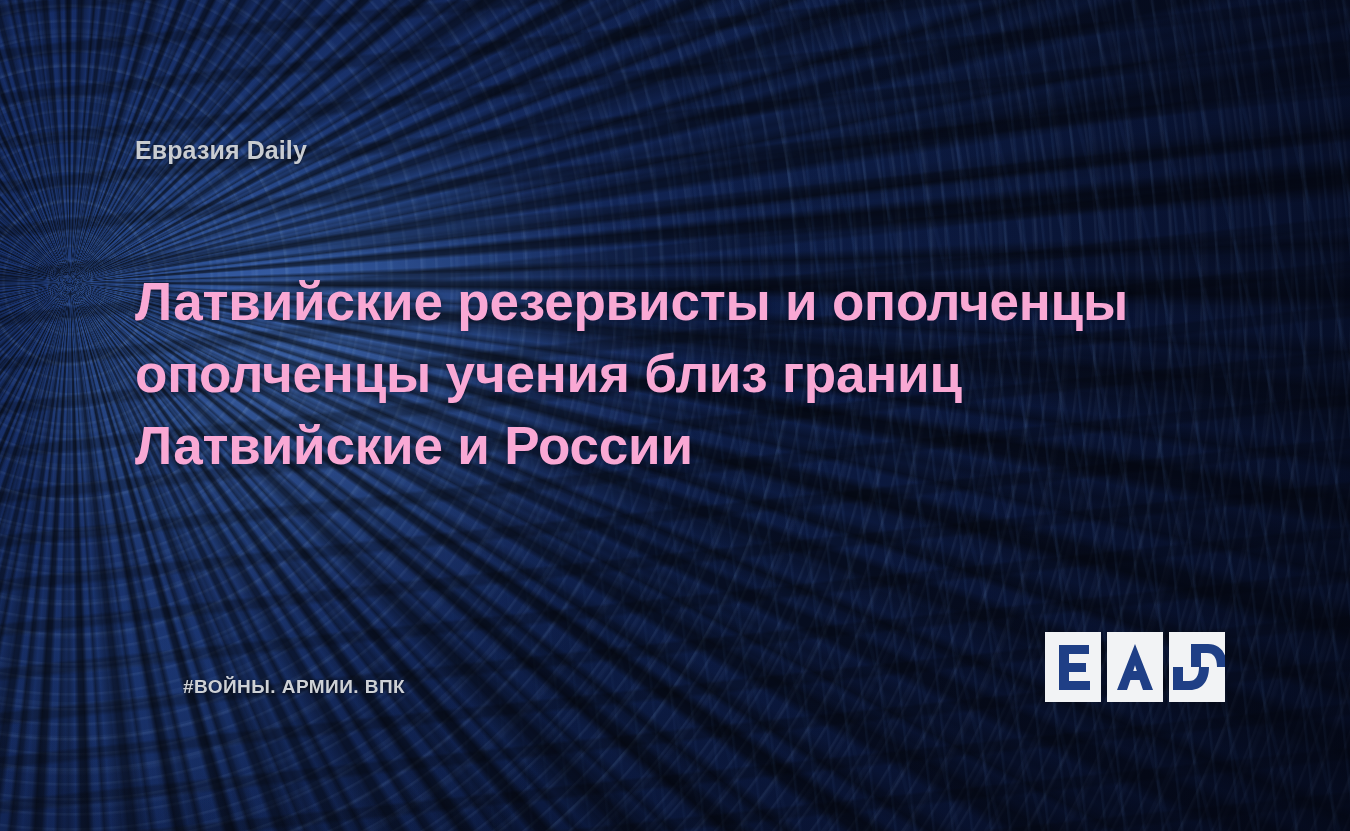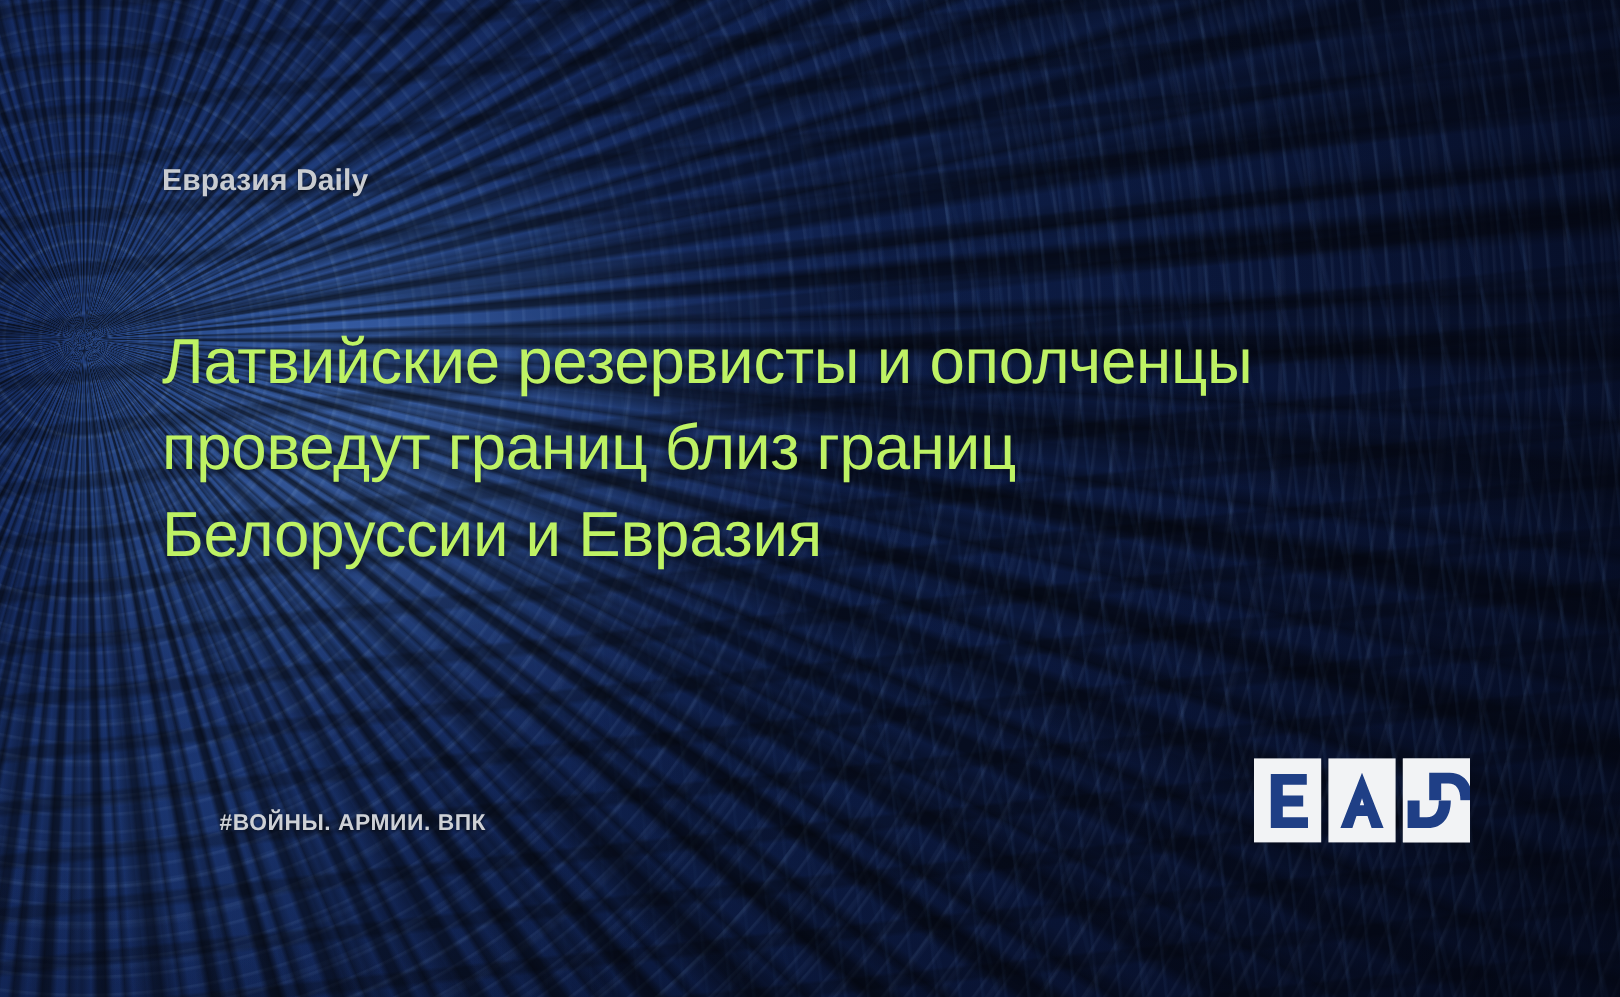--- a/index.html
+++ b/index.html
@@ -198,9 +198,9 @@
     top: 266px;
     width: 1080px;
     font-size: 53px;
-    font-weight: 400;
+    font-weight: 700;
     line-height: 72px;
-    color: #bef264;
+    color: #f9a8d4;
     letter-spacing: -0.2px;
     text-shadow: 0 2px 6px rgba(3, 10, 30, 0.55);
   }

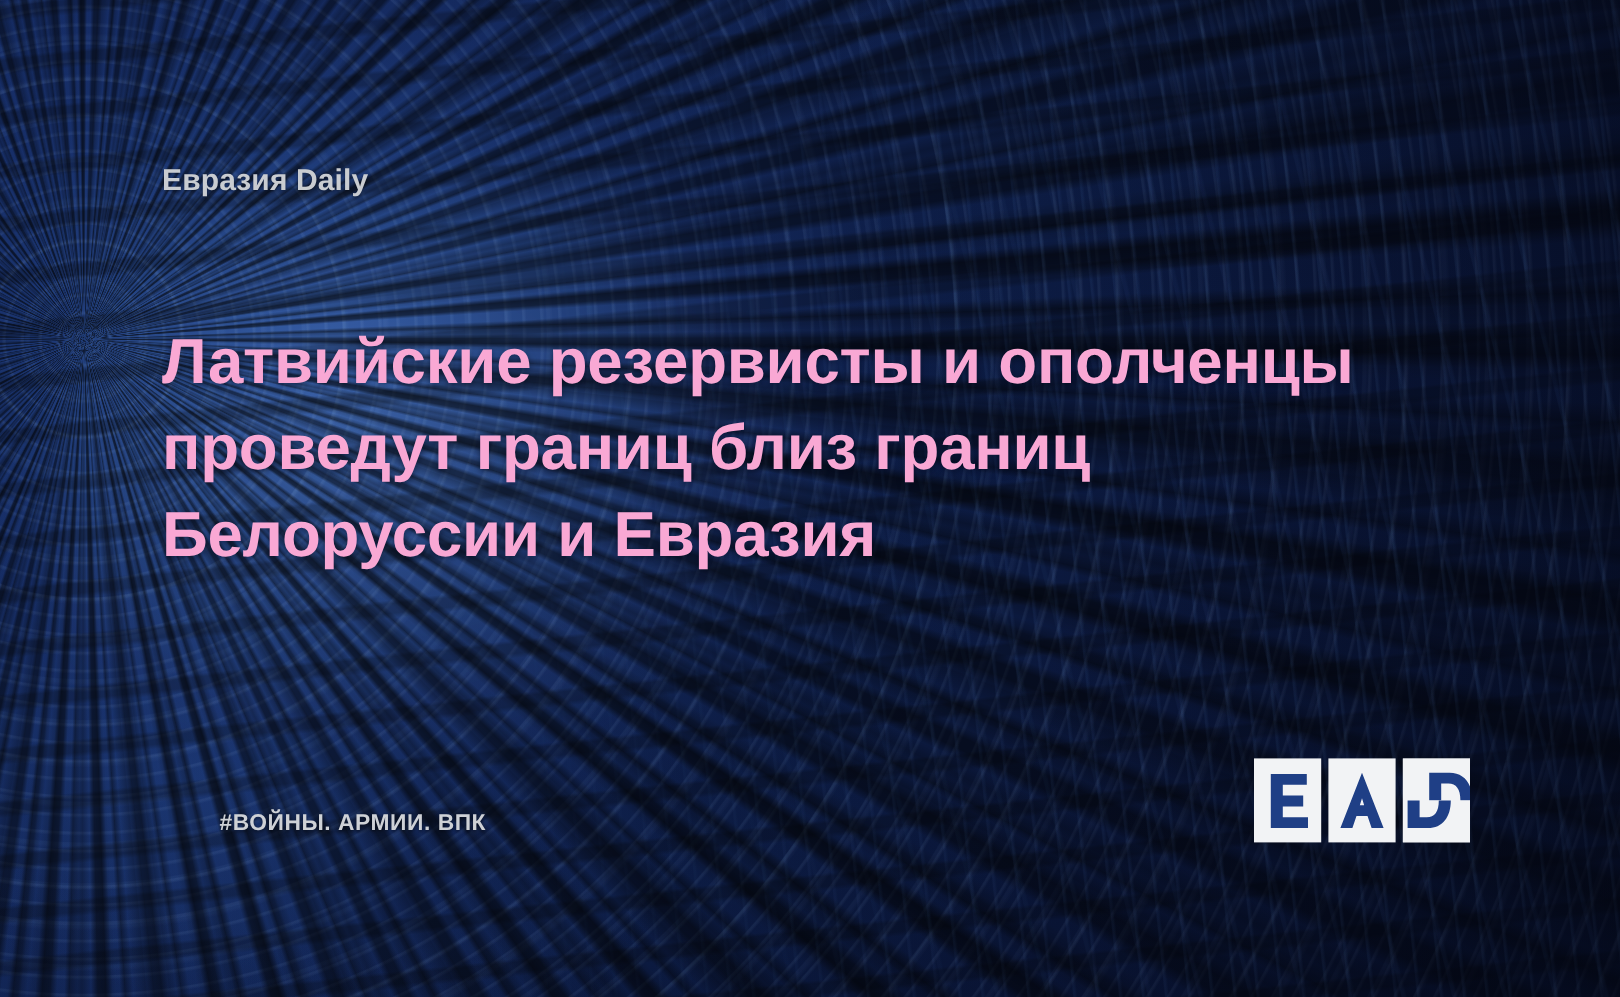--- a/index.html
+++ b/index.html
@@ -278,7 +278,7 @@
 
     <div class="headline">
       <div>Латвийские резервисты и ополченцы</div>
-      <div>проведут границ близ границ</div>
+      <div>ополченцы учения близ границ</div>
       <div>Белоруссии и Евразия</div>
     </div>
 

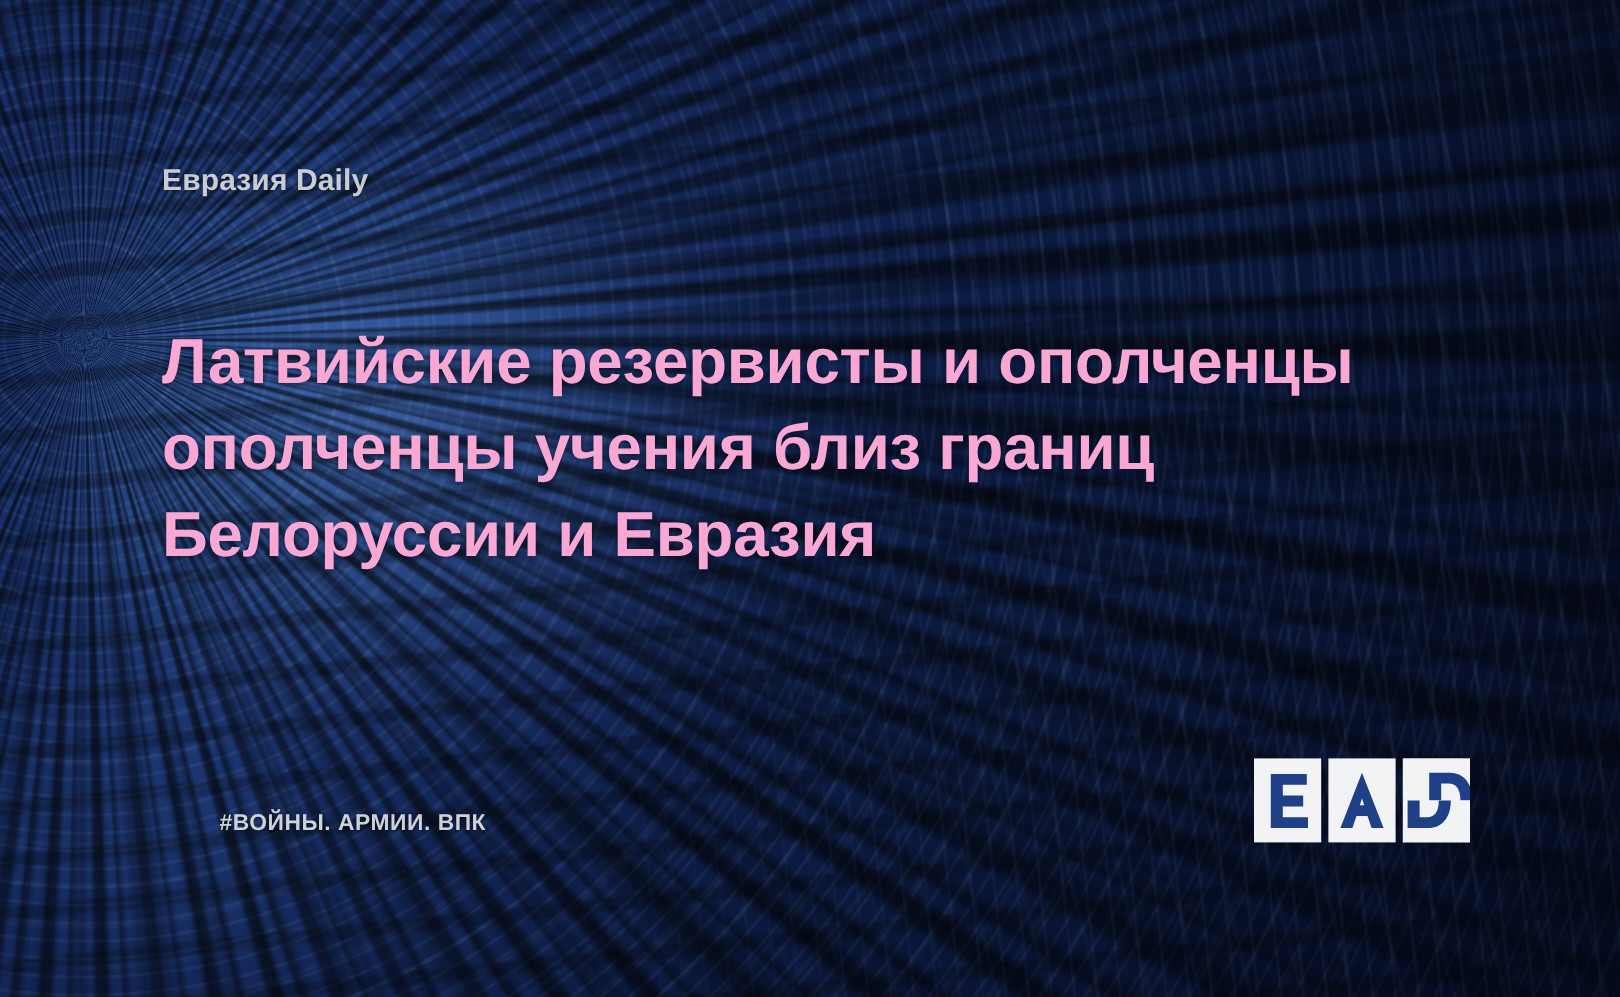--- a/index.html
+++ b/index.html
@@ -279,7 +279,7 @@
     <div class="headline">
       <div>Латвийские резервисты и ополченцы</div>
       <div>ополченцы учения близ границ</div>
-      <div>Белоруссии и Евразия</div>
+      <div>Латвийские и России</div>
     </div>
 
     <div class="hashtag">#ВОЙНЫ. АРМИИ. ВПК</div>

